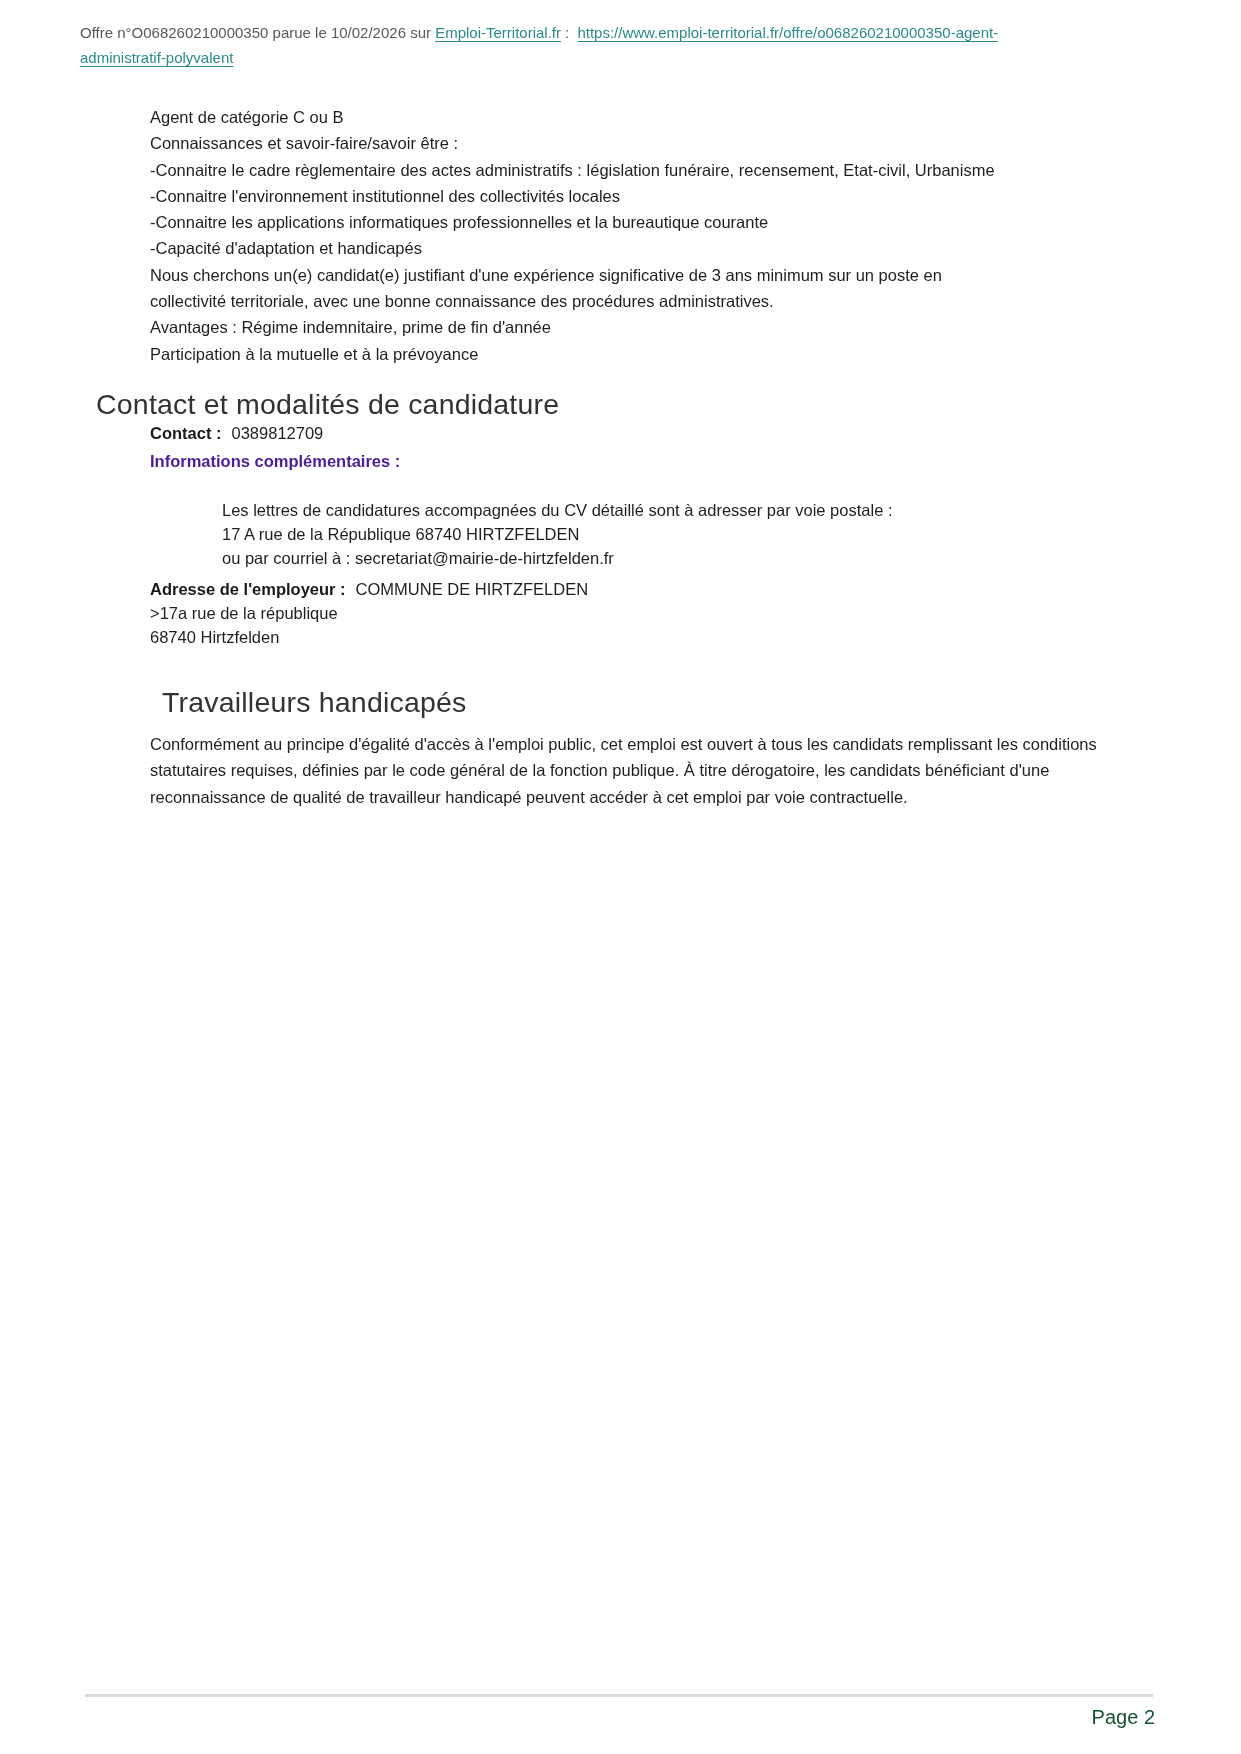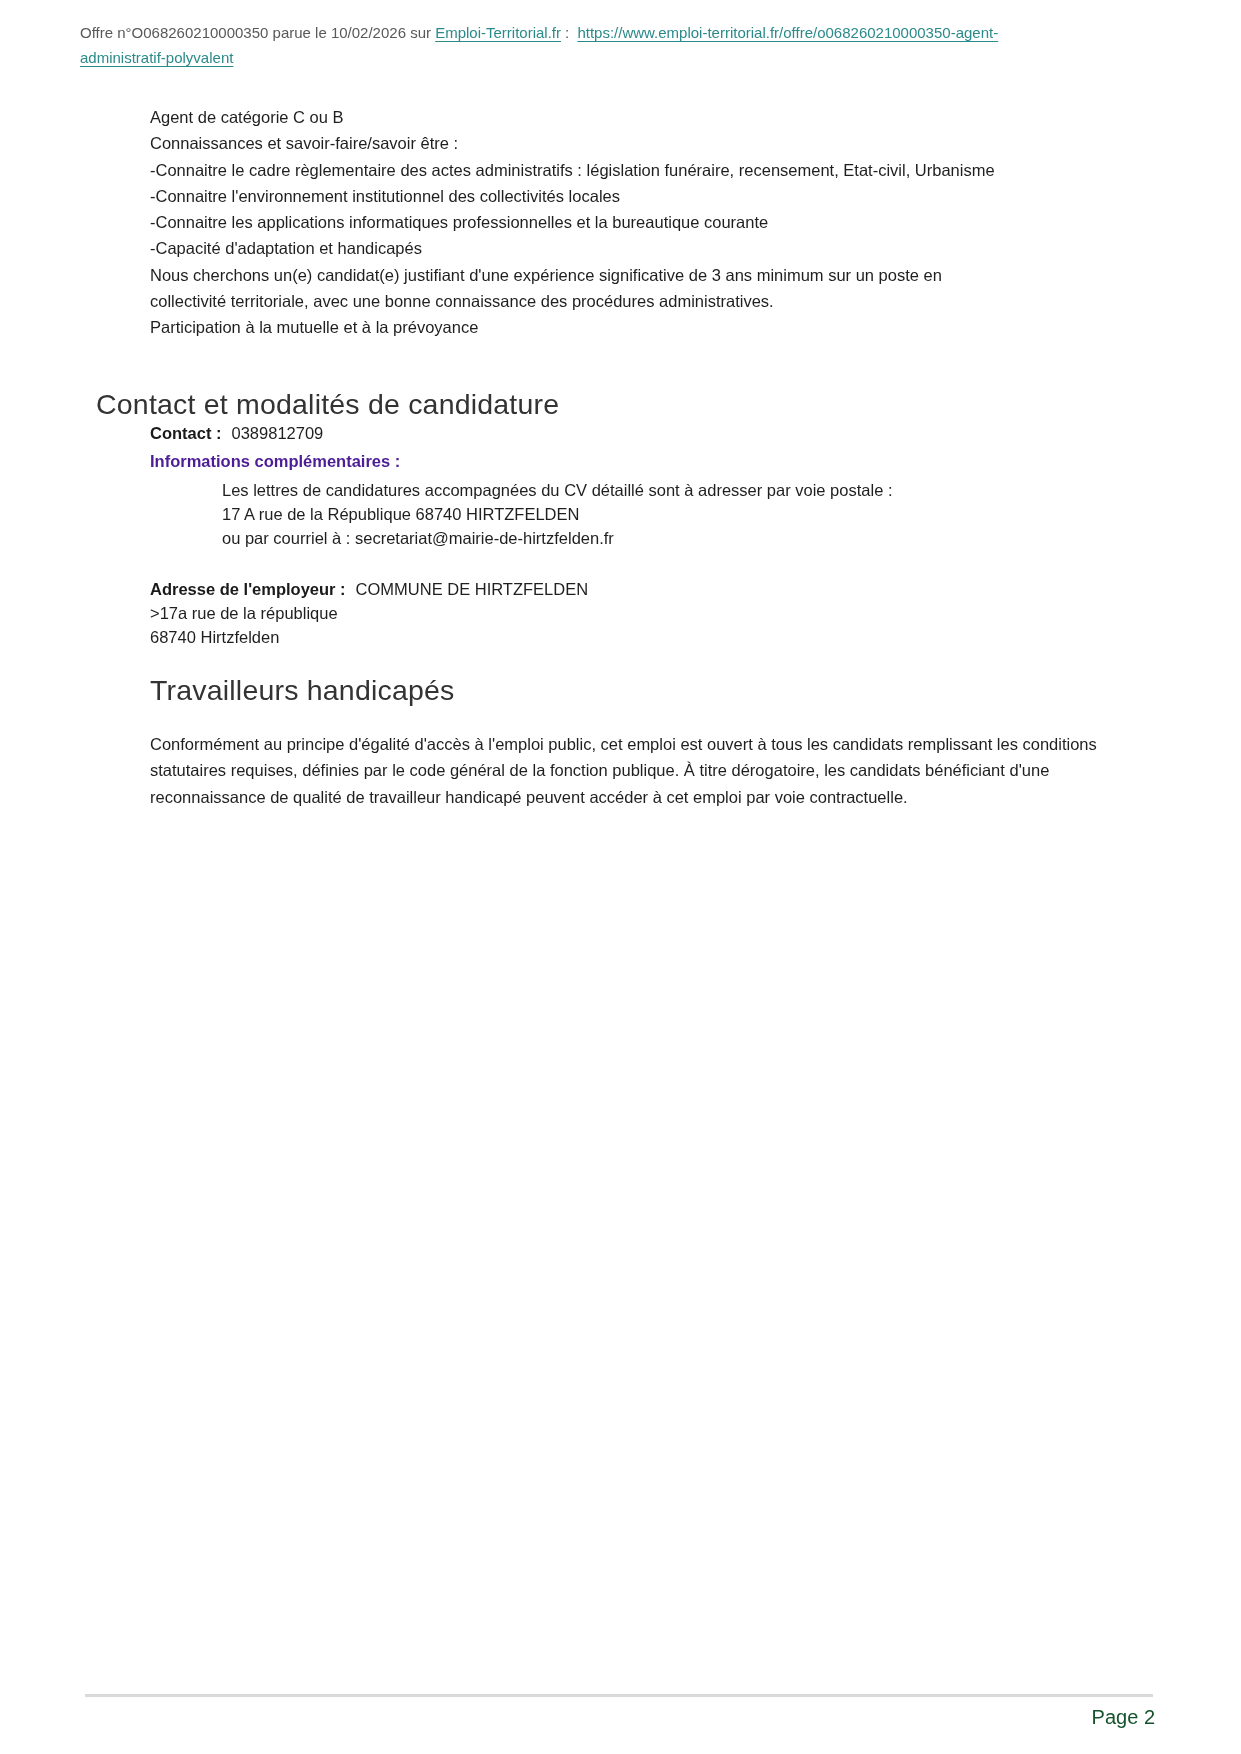--- a/index.html
+++ b/index.html
@@ -145,6 +145,7 @@
       <div class="text-line">-Capacité d'adaptation et handicapés</div>
       <div class="text-line">Nous cherchons un(e) candidat(e) justifiant d'une expérience significative de 3 ans minimum sur un poste en</div>
       <div class="text-line">collectivité territoriale, avec une bonne connaissance des procédures administratives.</div>
+      <div class="text-line">Avantages : Régime indemnitaire, prime de fin d'année</div>
       <div class="text-line">Participation à la mutuelle et à la prévoyance</div>
     </div>
 

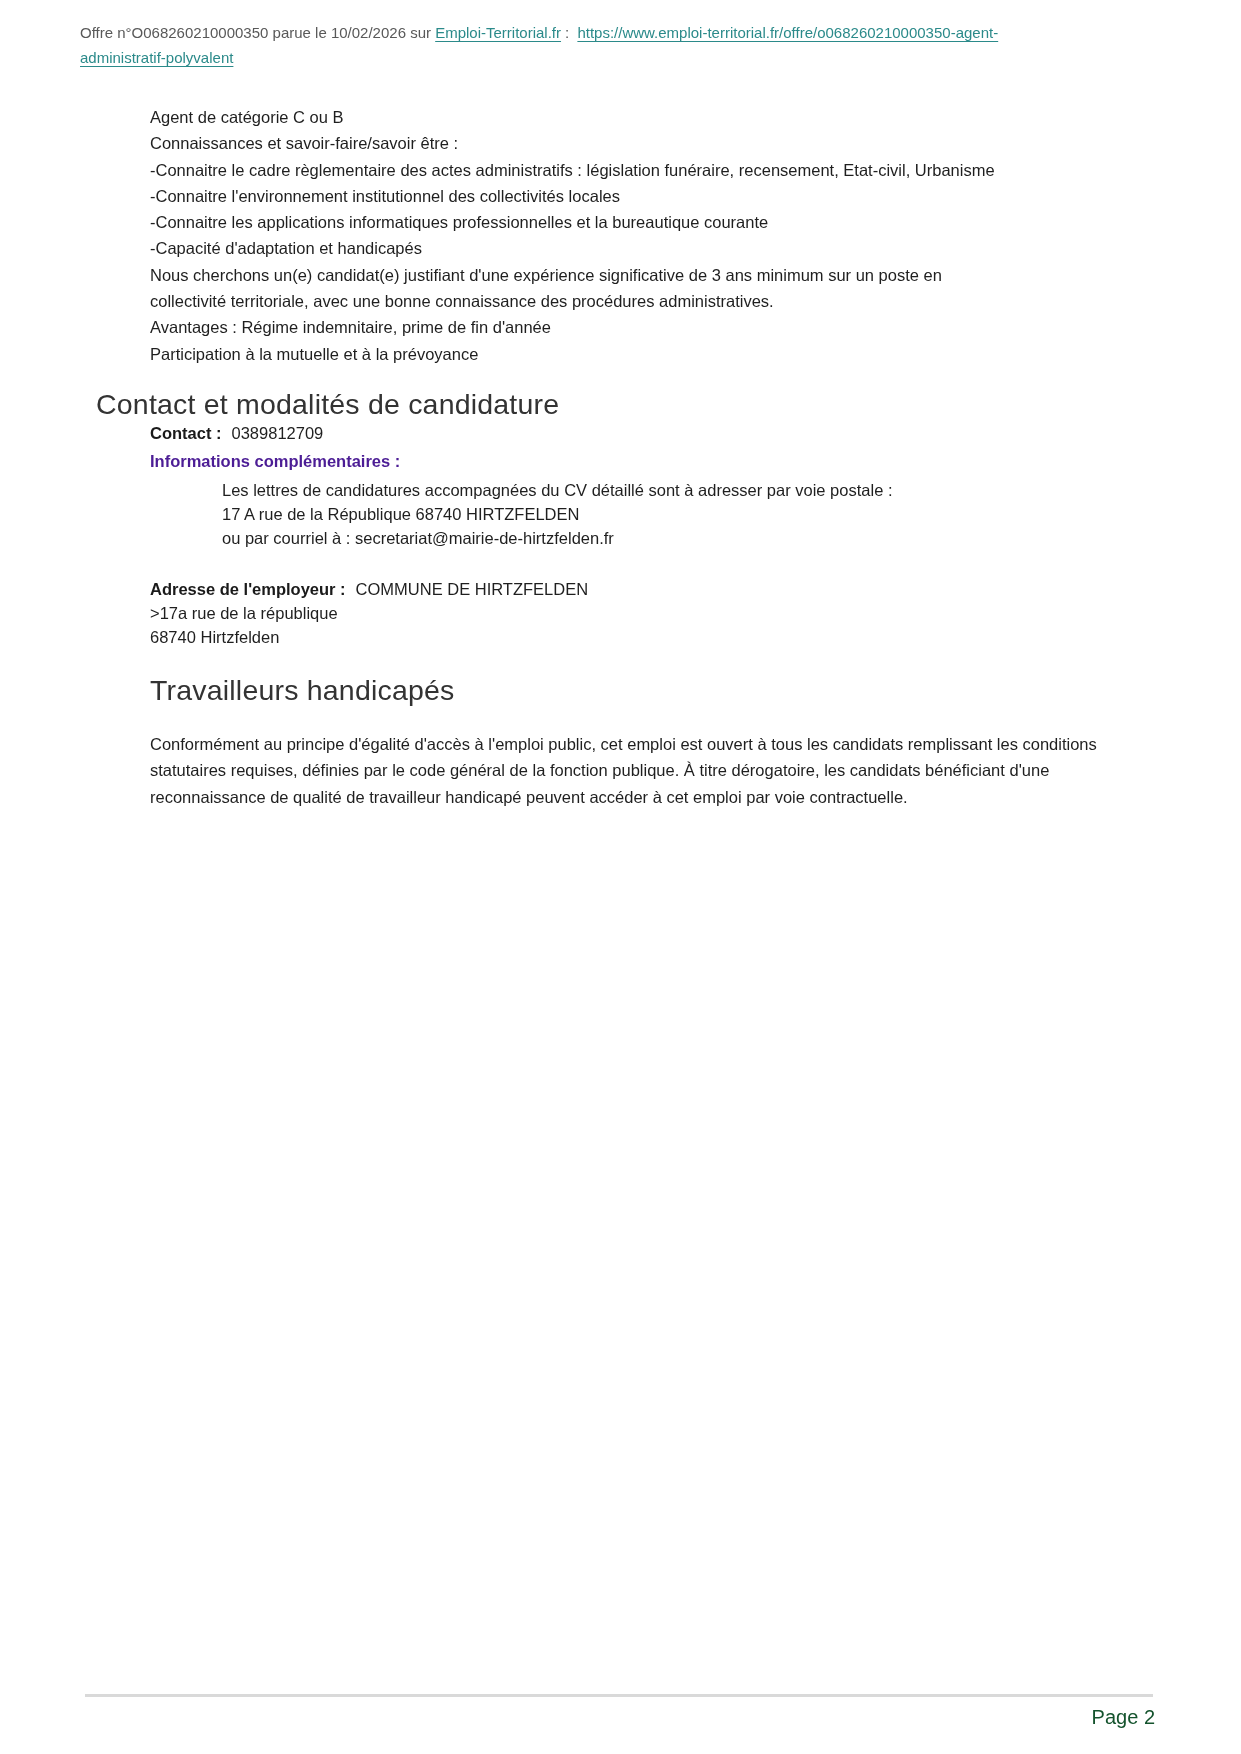--- a/index.html
+++ b/index.html
@@ -83,7 +83,7 @@
   .letter-block {
     position: absolute;
     left: 222px;
-    top: 479px;
+    top: 499px;
     width: 900px;
     font-size: 16.5px;
     line-height: 23.8px;

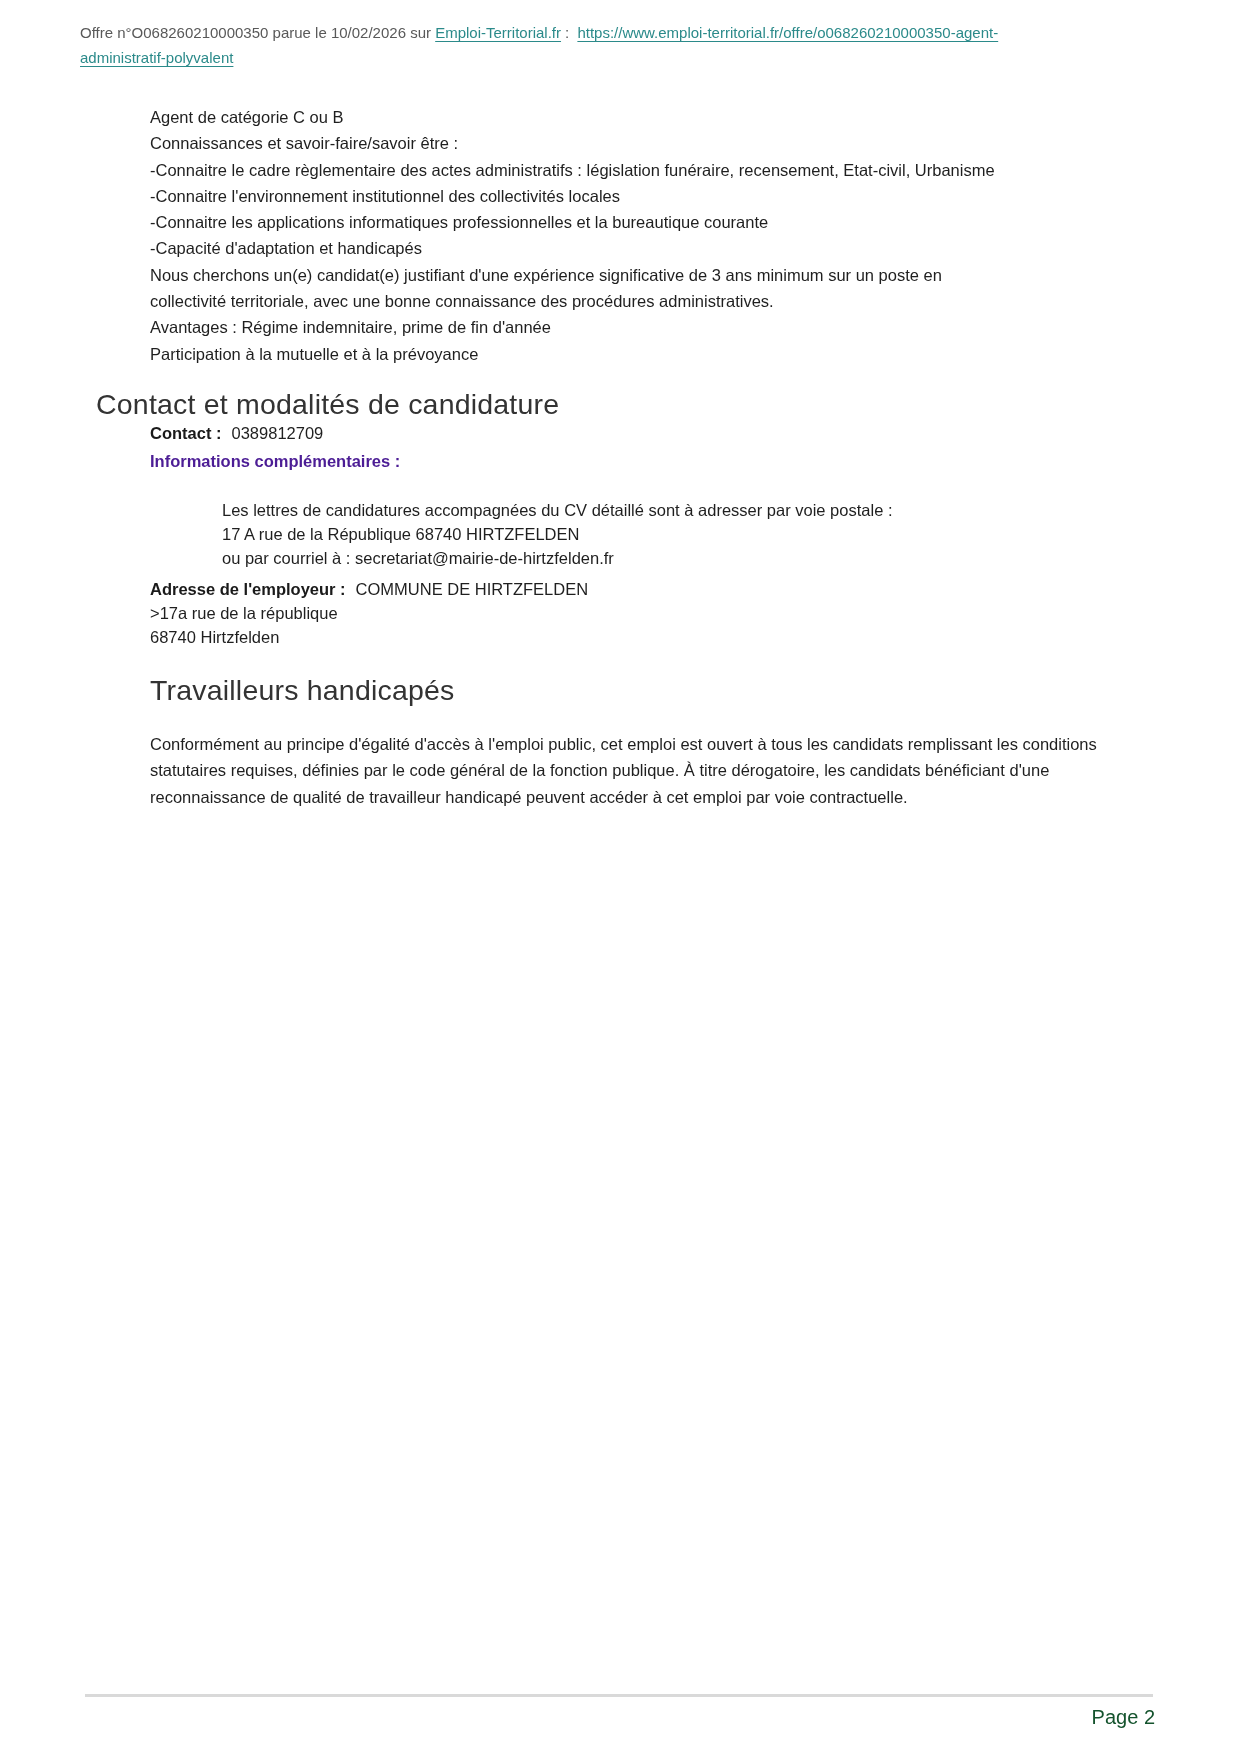--- a/index.html
+++ b/index.html
@@ -56,7 +56,7 @@
     position: absolute;
     left: 150px;
     top: 674px;
-    margin: 0;
+    margin: 12px;
     font-size: 28.5px;
     font-weight: 400;
     color: #333333;

